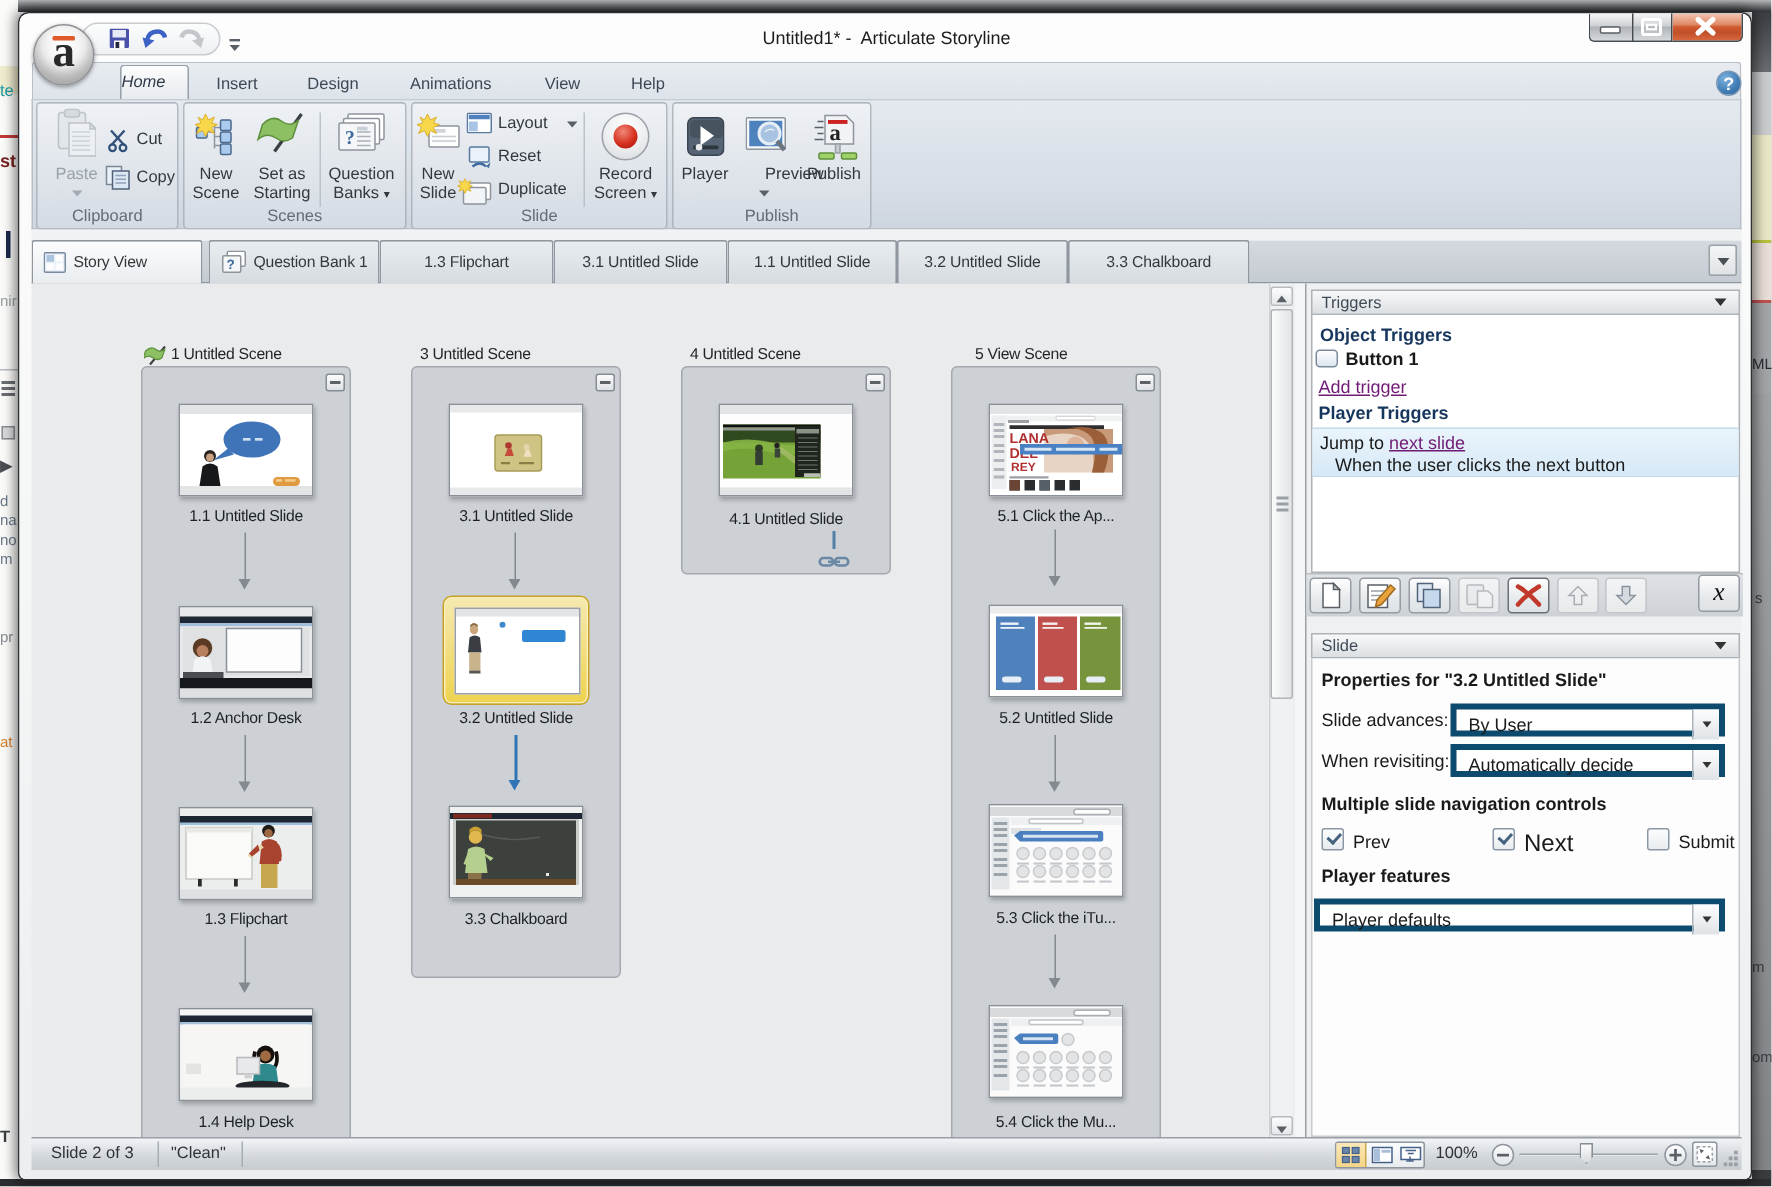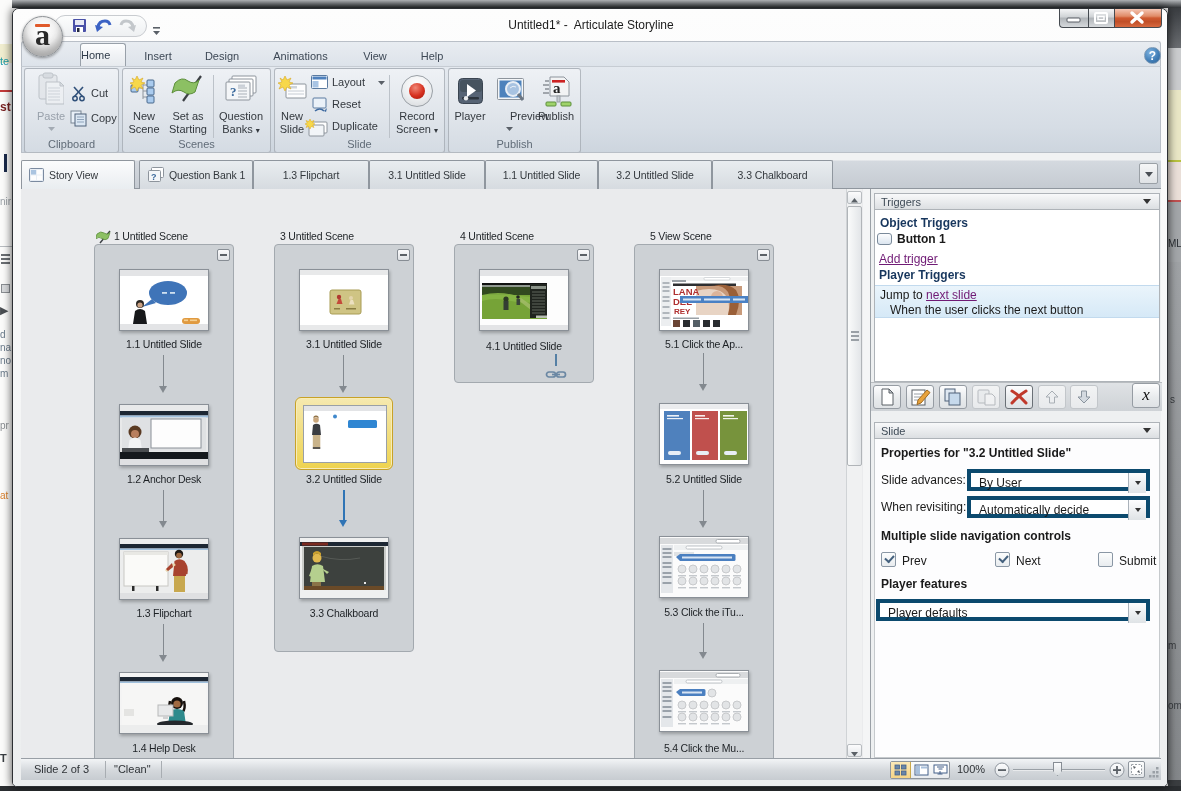--- a/index.html
+++ b/index.html
@@ -29,7 +29,7 @@
 
 #tabrow{left:8px;top:32px;width:1140px;height:25px;background:linear-gradient(#e8ecf1,#dde3ea);border:1px solid #b9bfc7;border-bottom:none;border-radius:3px 3px 0 0;}
 .rtab{position:absolute;top:3px;height:22px;font-size:11px;color:#3d4855;text-align:center;line-height:22px;}
-#hometab{left:58px;top:1px;width:46px;height:24px;font-size:11px;background:linear-gradient(#fcfdfe,#f0f2f5 50%,#e6eaee);border:1px solid #98a0a9;border-bottom:none;border-radius:3px 3px 0 0;line-height:23px;color:#2f3b49;}
+#hometab{left:58px;top:1px;width:46px;height:24px;font-size:11px;background:linear-gradient(#fcfdfe,#f0f2f5 50%,#e6eaee);border:1px solid #98a0a9;border-bottom:none;border-radius:3px 3px 0 0;line-height:23px;color:#2f3b49;font-style:italic;}
 
 #ribbon{left:8px;top:57px;width:1140px;height:87px;background:linear-gradient(#e4e9ef,#d6dde5 70%,#cdd5de);border:1px solid #b9bfc7;border-top:1px solid #c6ccd3;}
 .group{position:absolute;top:1px;height:85px;border:1px solid rgba(160,167,175,0.75);border-radius:3px;

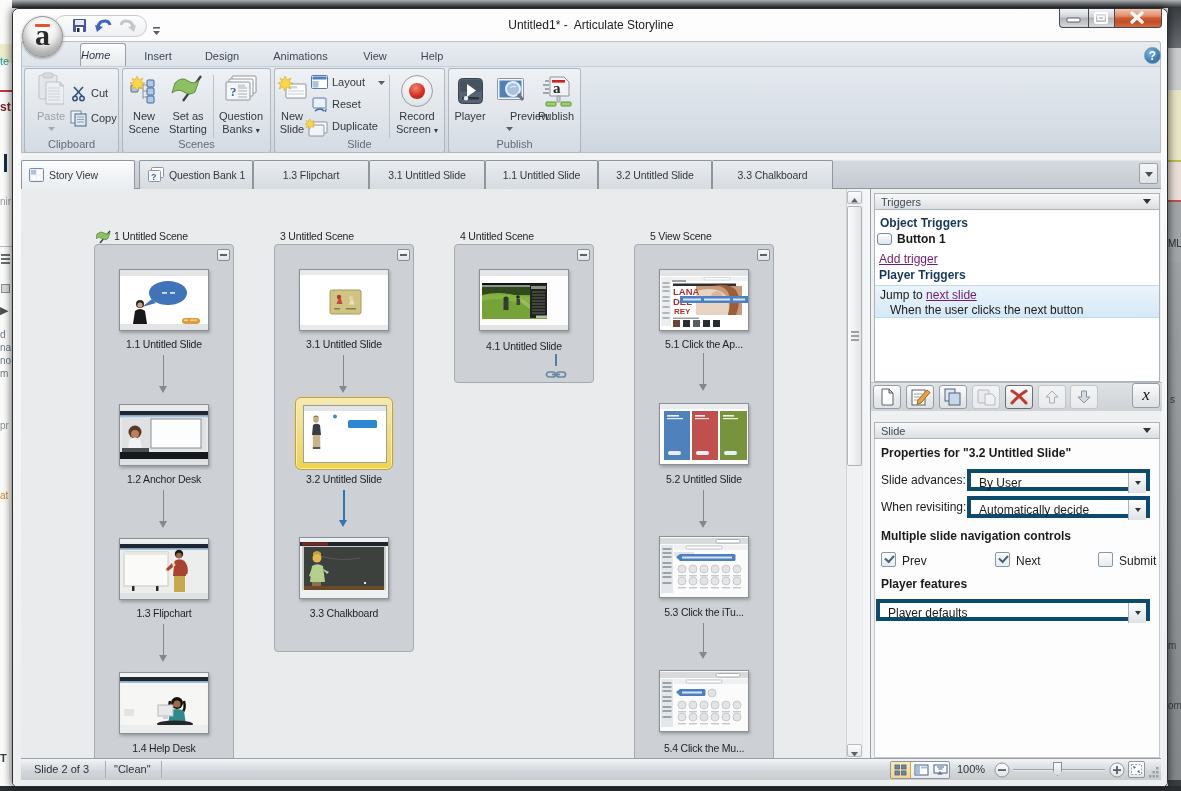--- a/index.html
+++ b/index.html
@@ -785,7 +785,7 @@
         <div class="cb checked" style="left:10px;top:363px;"></div>
           <div class="abs" style="left:31px;top:365px;font-size:12px;color:#1a1a1a;">Prev</div>
         <div class="cb checked" style="left:124px;top:363px;"></div>
-          <div class="abs" style="left:145px;top:365px;font-size:12px;color:#1a1a1a;">Next</div>
+          <div class="abs" style="left:145px;top:365px;font-size:16px;color:#1a1a1a;">Next</div>
         <div class="cb" style="left:227px;top:363px;"></div>
           <div class="abs" style="left:248px;top:365px;font-size:12px;color:#1a1a1a;">Submit</div>
         <div class="abs" style="left:10px;top:388px;font-size:12px;font-weight:bold;color:#1a1a1a;">Player features</div>

